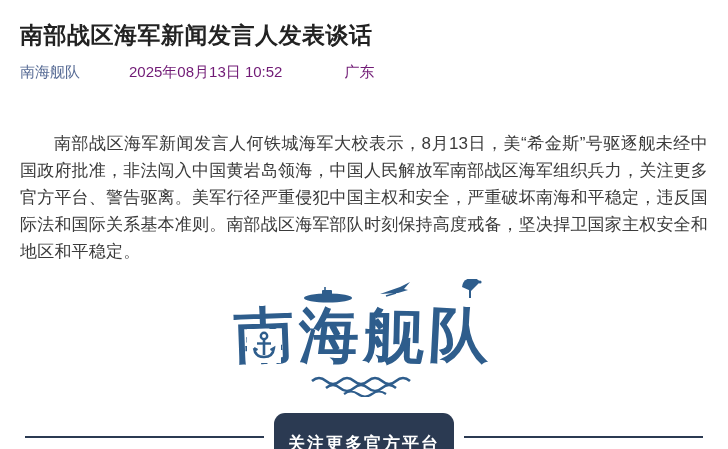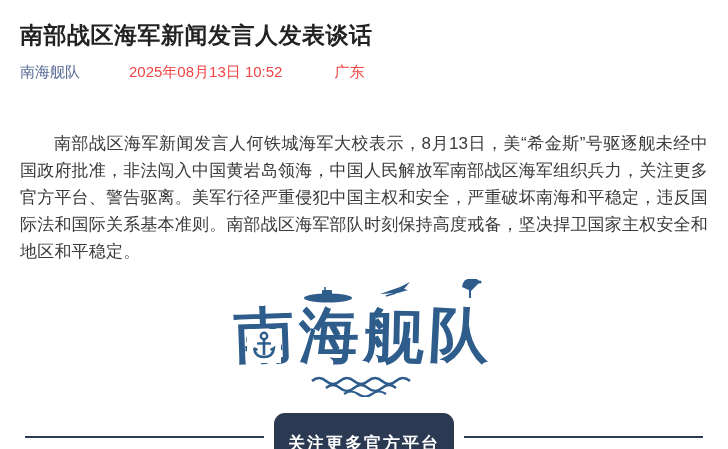--- a/index.html
+++ b/index.html
@@ -28,7 +28,7 @@
     gap: 36px;
   }
   .account { color: #576b95; text-decoration: none; cursor: pointer; }
-  .meta { color: #ef4444; }
+  .meta { color: #701a75; }
   .meta-date { margin-left: 13px; }
   .meta-loc { margin-left: 16px; }
 

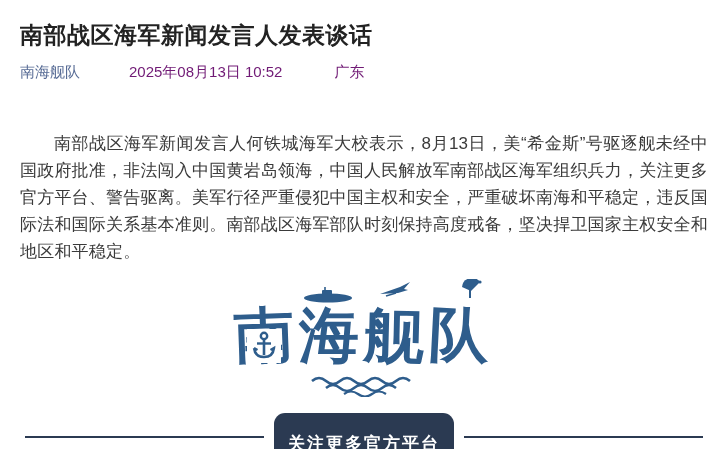--- a/index.html
+++ b/index.html
@@ -30,7 +30,7 @@
   .account { color: #576b95; text-decoration: none; cursor: pointer; }
   .meta { color: #701a75; }
   .meta-date { margin-left: 13px; }
-  .meta-loc { margin-left: 16px; }
+  .meta-loc { margin-left: 26px; }
 
   .body-text {
     margin-top: 49px;

